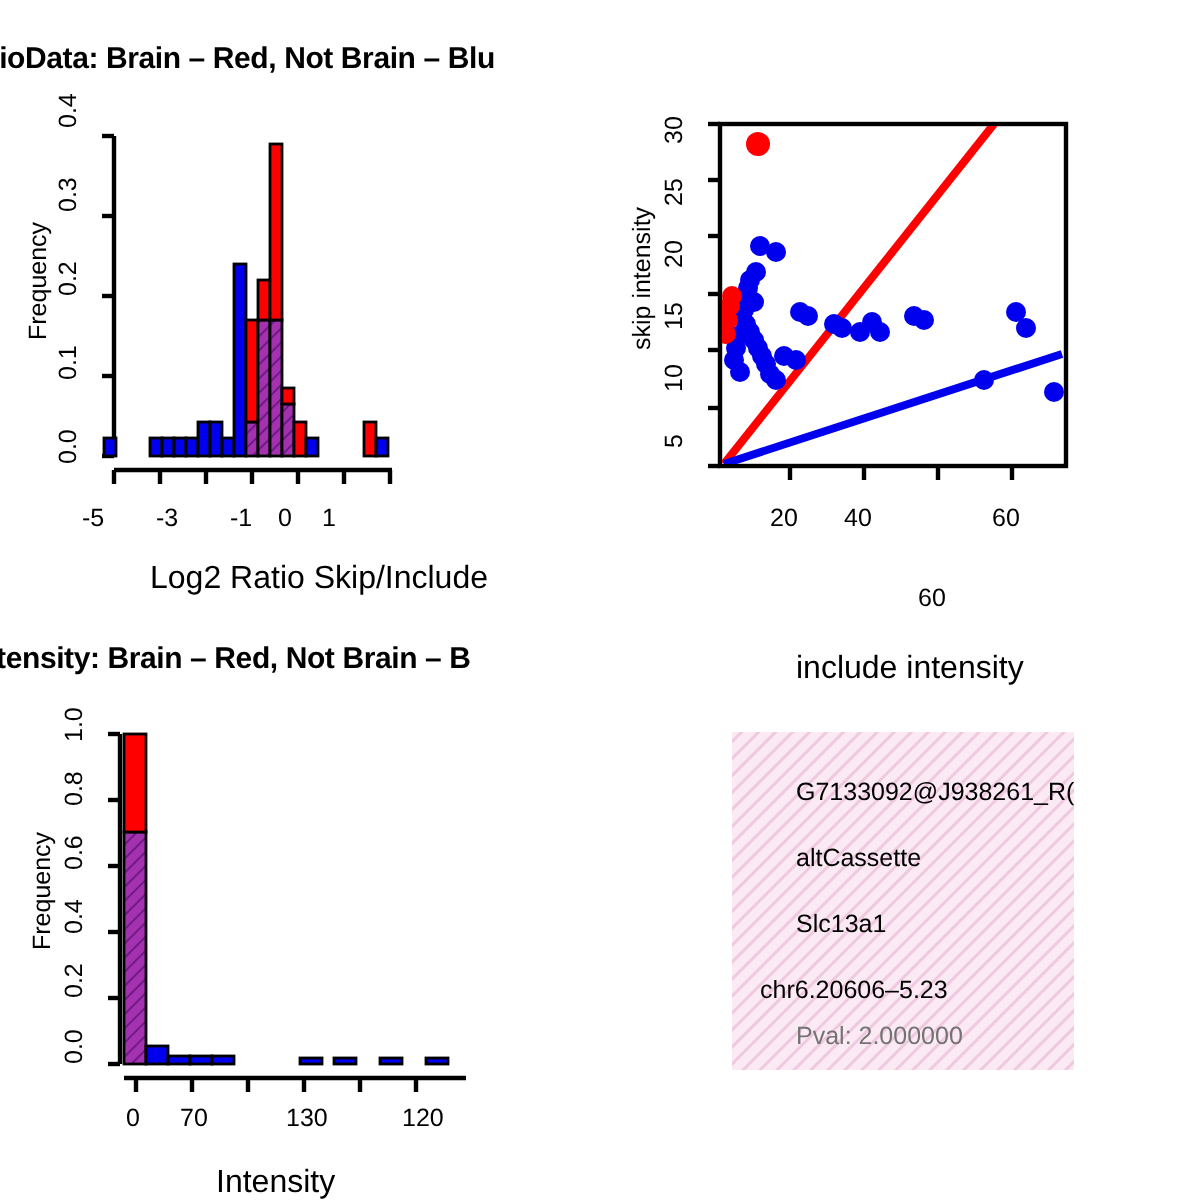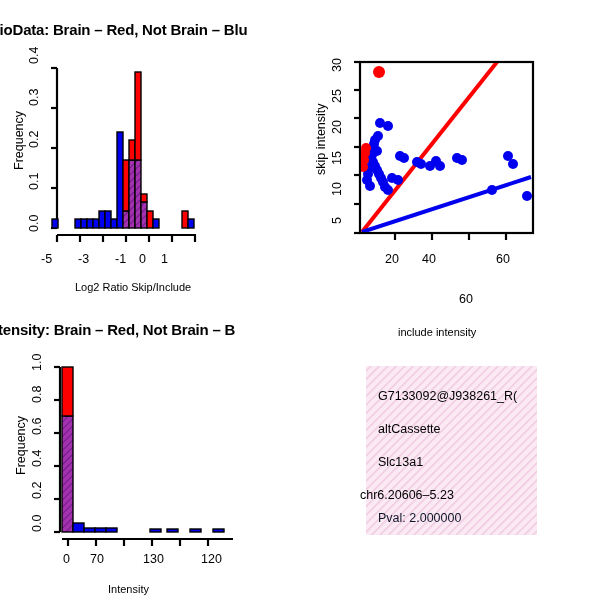--- a/index.html
+++ b/index.html
@@ -8,7 +8,7 @@
   .page{position:relative;width:600px;height:600px;}
   .panel{position:absolute;}
   .title{font-weight:bold;font-size:15px;white-space:nowrap;letter-spacing:-0.2px;}
-  .axlabel{font-size:11px;white-space:nowrap;}
+  .axlabel{font-size:16px;white-space:nowrap;}
   .ticklab{font-size:12.5px;position:absolute;white-space:nowrap;}
   .vlab{font-size:12.5px;position:absolute;white-space:nowrap;
         transform-origin:0 0;}

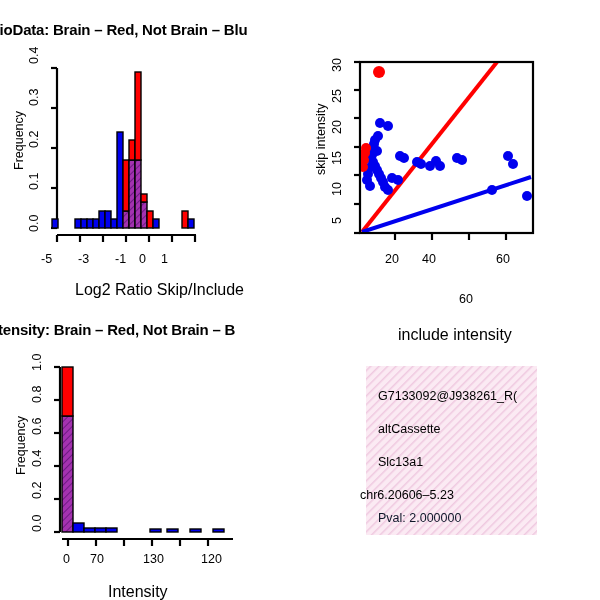--- a/index.html
+++ b/index.html
@@ -14,7 +14,7 @@
         transform-origin:0 0;}
   .rot90{transform:rotate(-90deg);}
   svg{display:block;}
-  .infotext{position:absolute;font-size:12.5px;white-space:nowrap;}
+  .infotext{position:absolute;font-size:12.5px;white-space:nowrap;margin-left:20px;}
   .pval{color:#0f172a;}
 </style>
 </head>

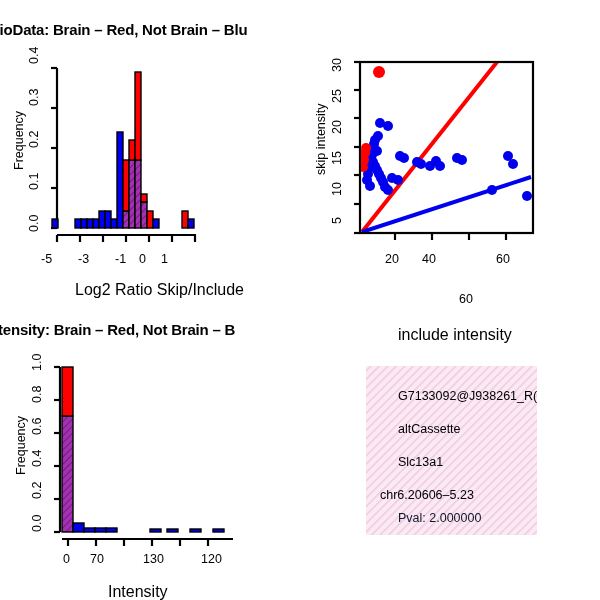--- a/index.html
+++ b/index.html
@@ -15,7 +15,7 @@
   .rot90{transform:rotate(-90deg);}
   svg{display:block;}
   .infotext{position:absolute;font-size:12.5px;white-space:nowrap;margin-left:20px;}
-  .pval{color:#0f172a;}
+  .pval{color:#737373;}
 </style>
 </head>
 <body>

